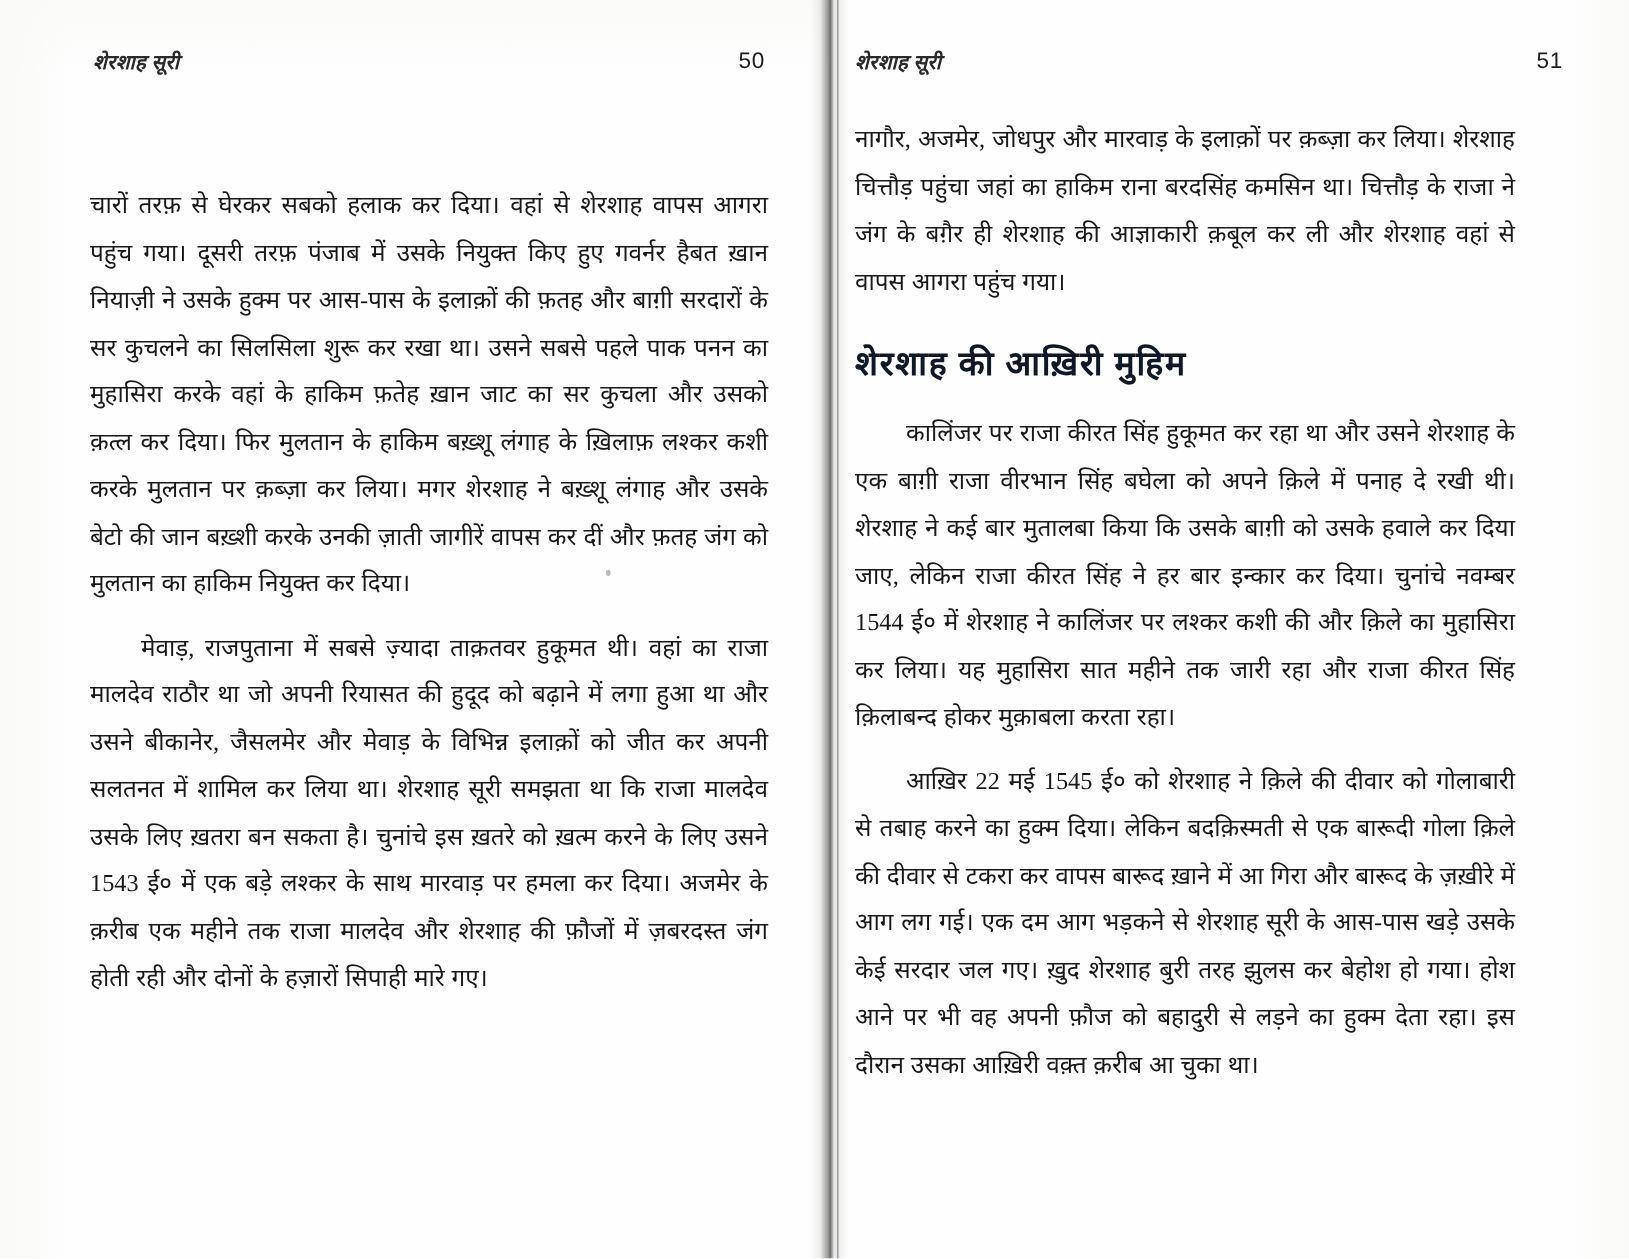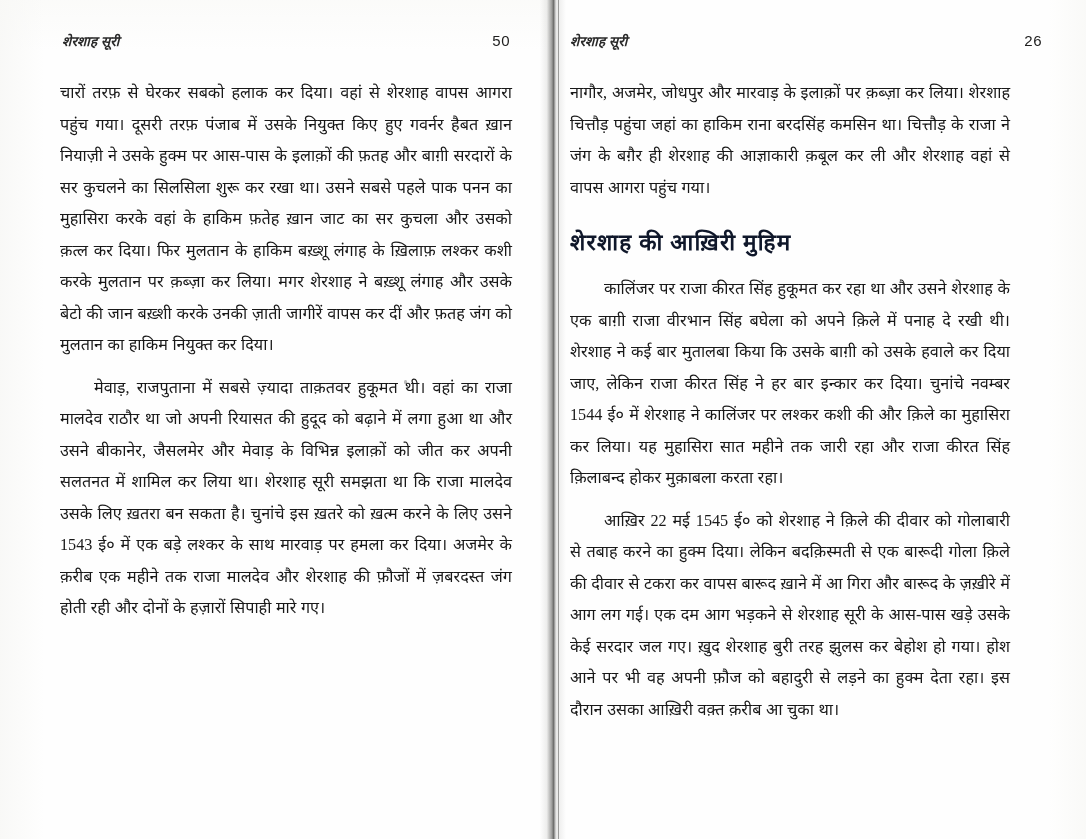--- a/index.html
+++ b/index.html
@@ -172,7 +172,7 @@
 
     <div class="running-head">
       <span class="head-title">शेरशाह सूरी</span>
-      <span class="folio">26</span>
+      <span class="folio">51</span>
     </div>
 
     <div class="column">

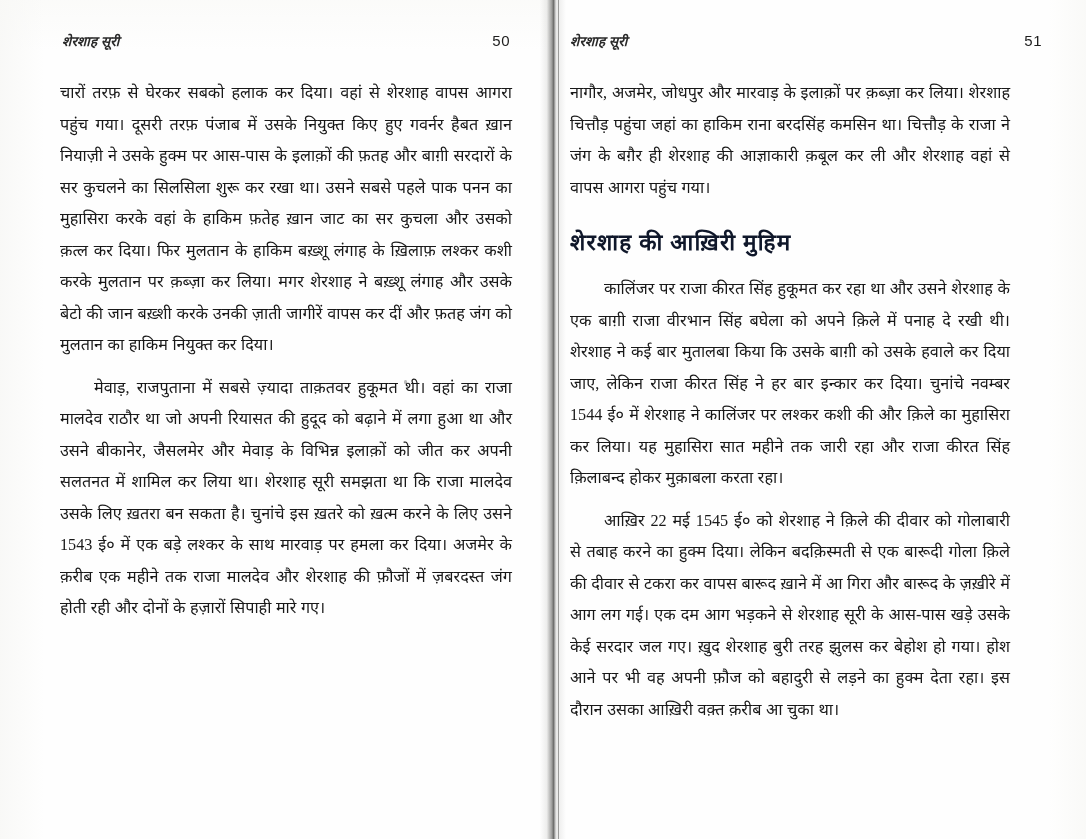--- a/index.html
+++ b/index.html
@@ -110,7 +110,7 @@
     position: absolute;
     top: 78px;
   }
-  .page-left  .column { left: 60px; width: 452px; }
+  .page-left  .column { left: 60px; width: 452px; margin-top: 44px; }
   .page-right .column { left: 18px; width: 440px; }
 
   p.para {

